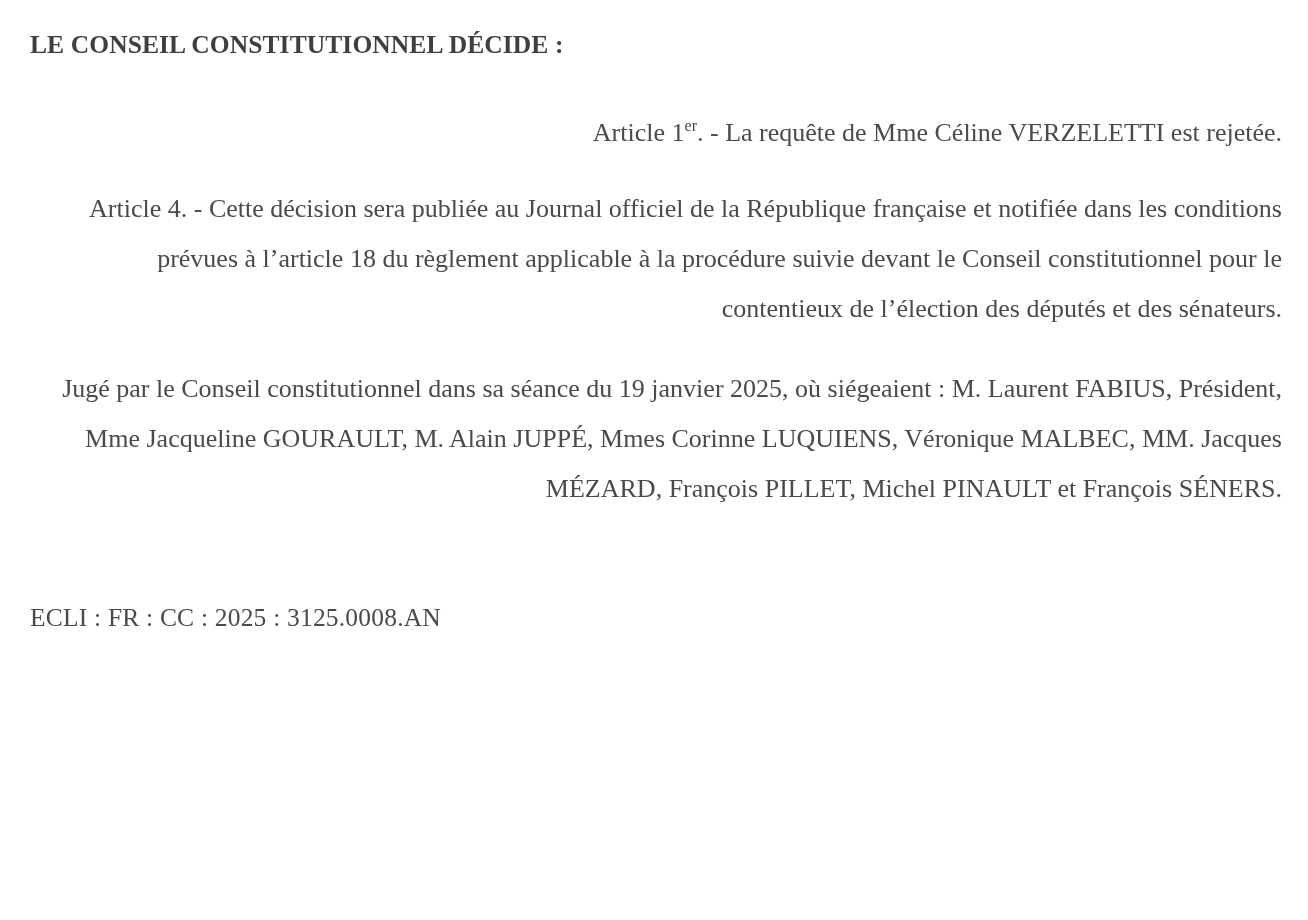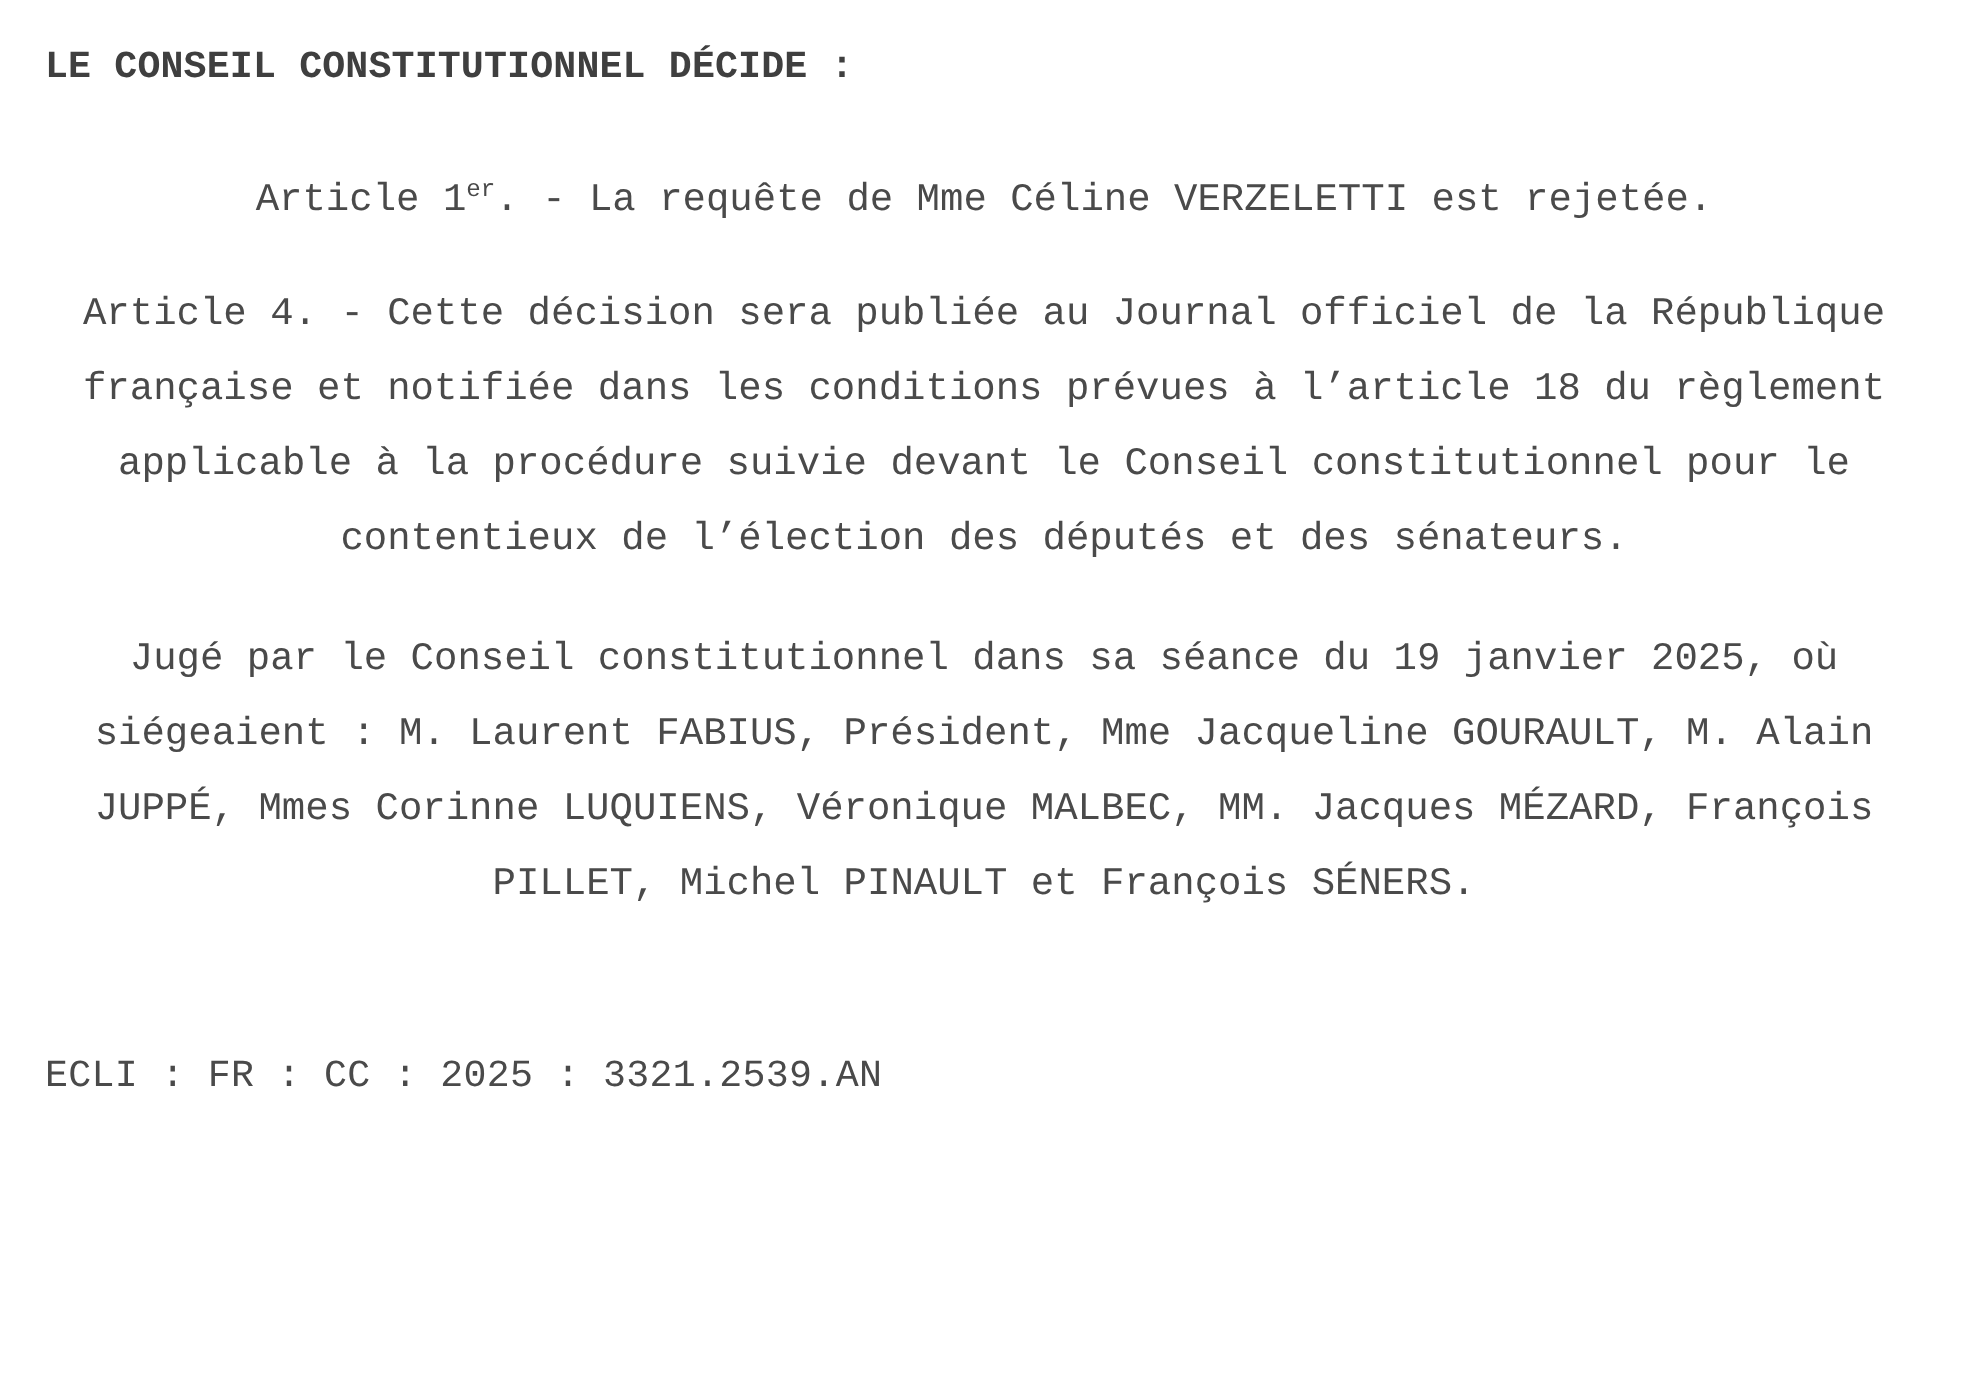--- a/index.html
+++ b/index.html
@@ -20,7 +20,6 @@
     height: 720px;
     padding: 28px 26px 0 30px;
     background: #ffffff;
-    font-family: Liberation Mono, monospace;
   }
   .decision-heading {
     font-weight: bold;

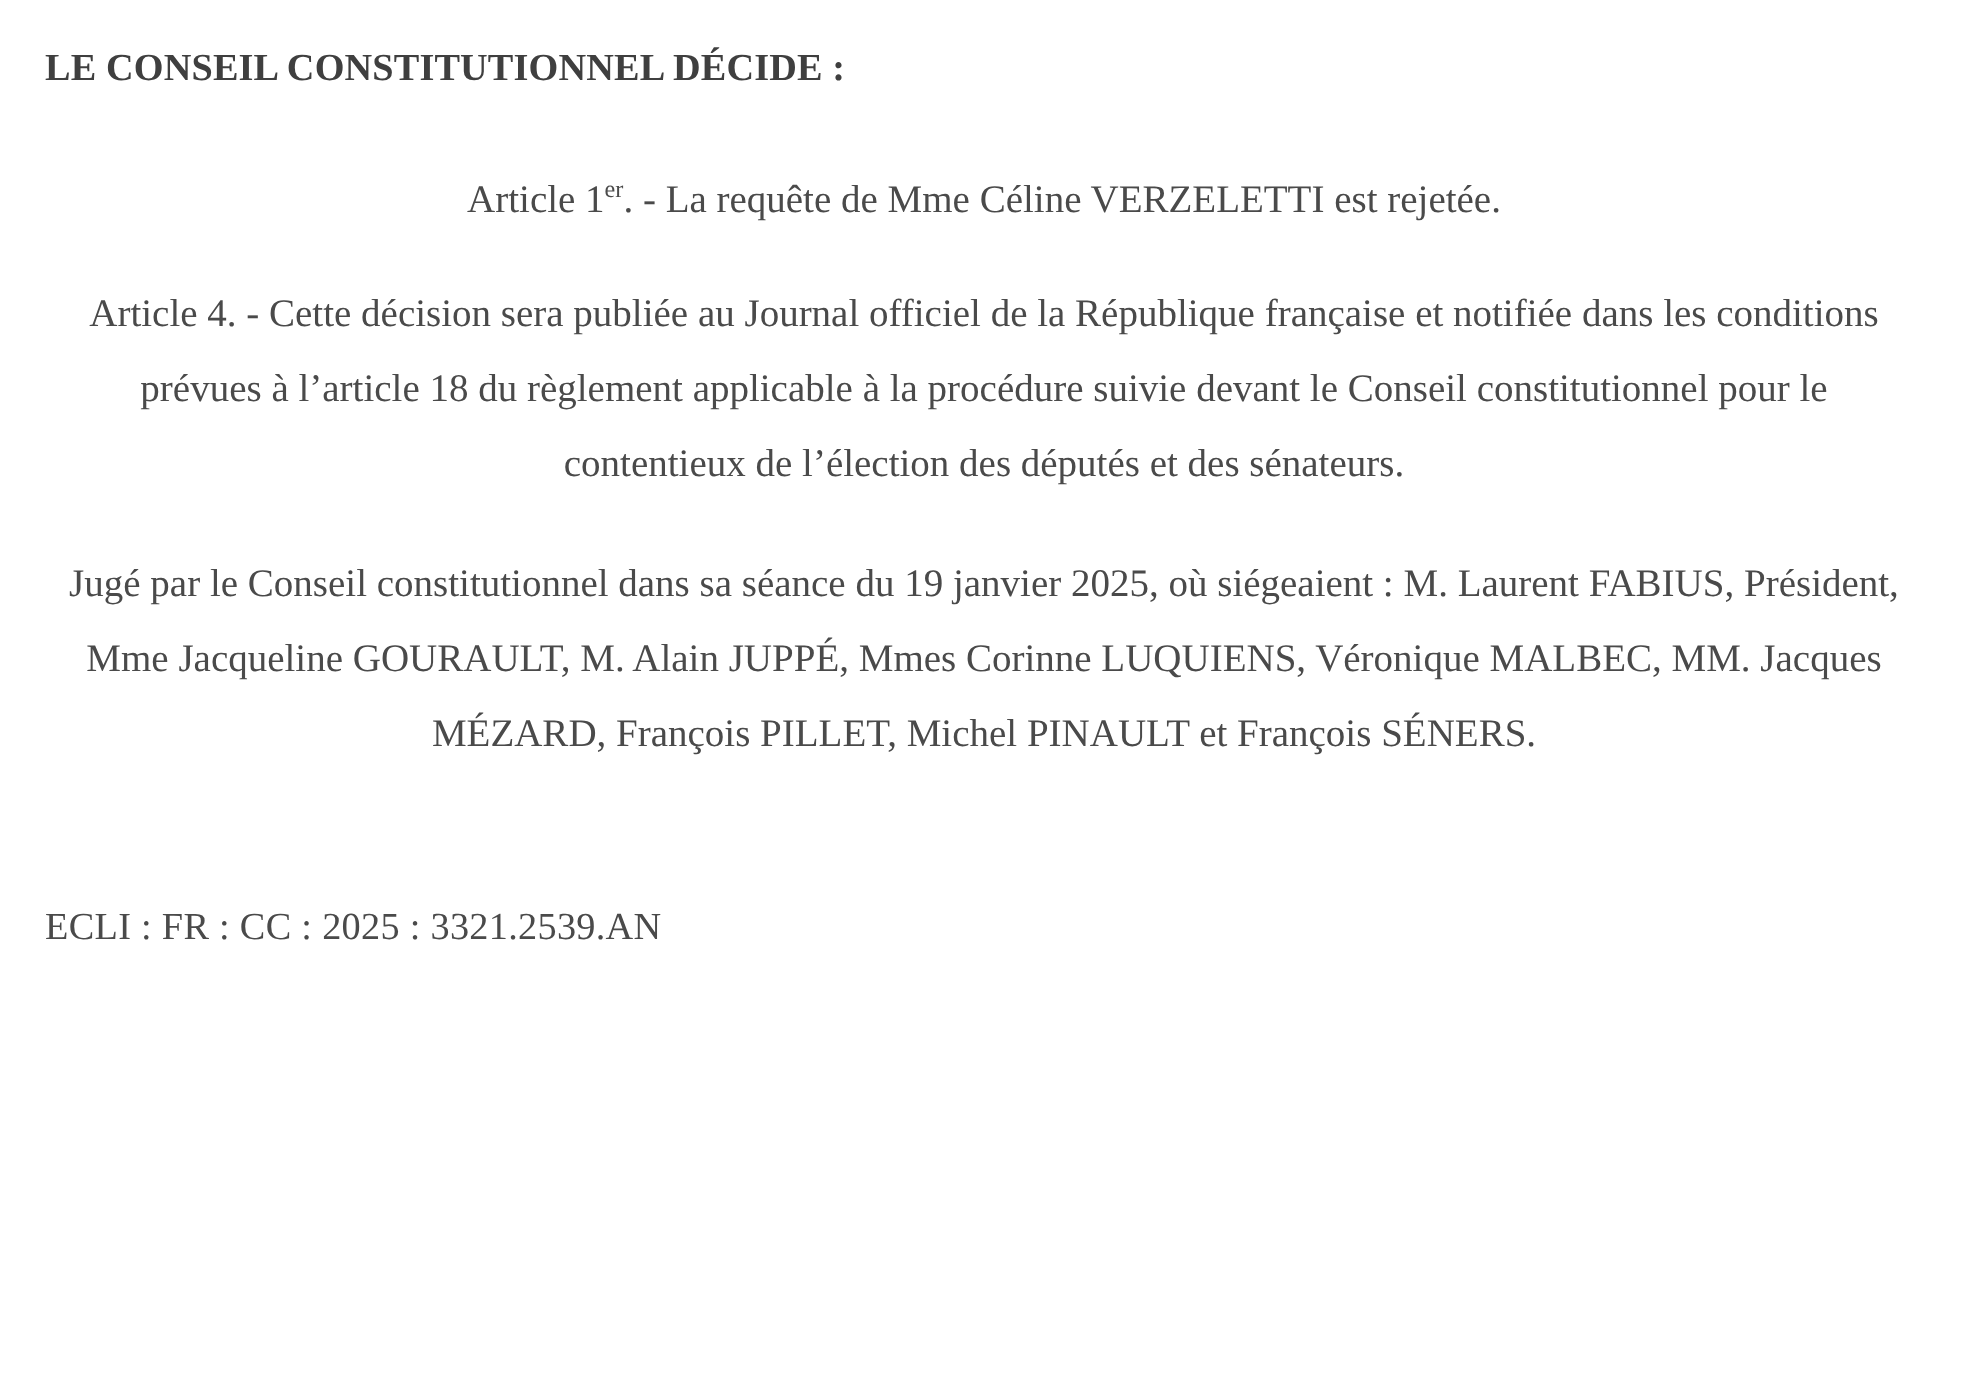--- a/index.html
+++ b/index.html
@@ -35,7 +35,7 @@
     color: #4a4a4a;
     margin: 0 0 30px 0;
     max-width: 1258px;
-    text-align: center;
+    text-align: right;
   }
   .para.tight {
     margin-bottom: 26px;

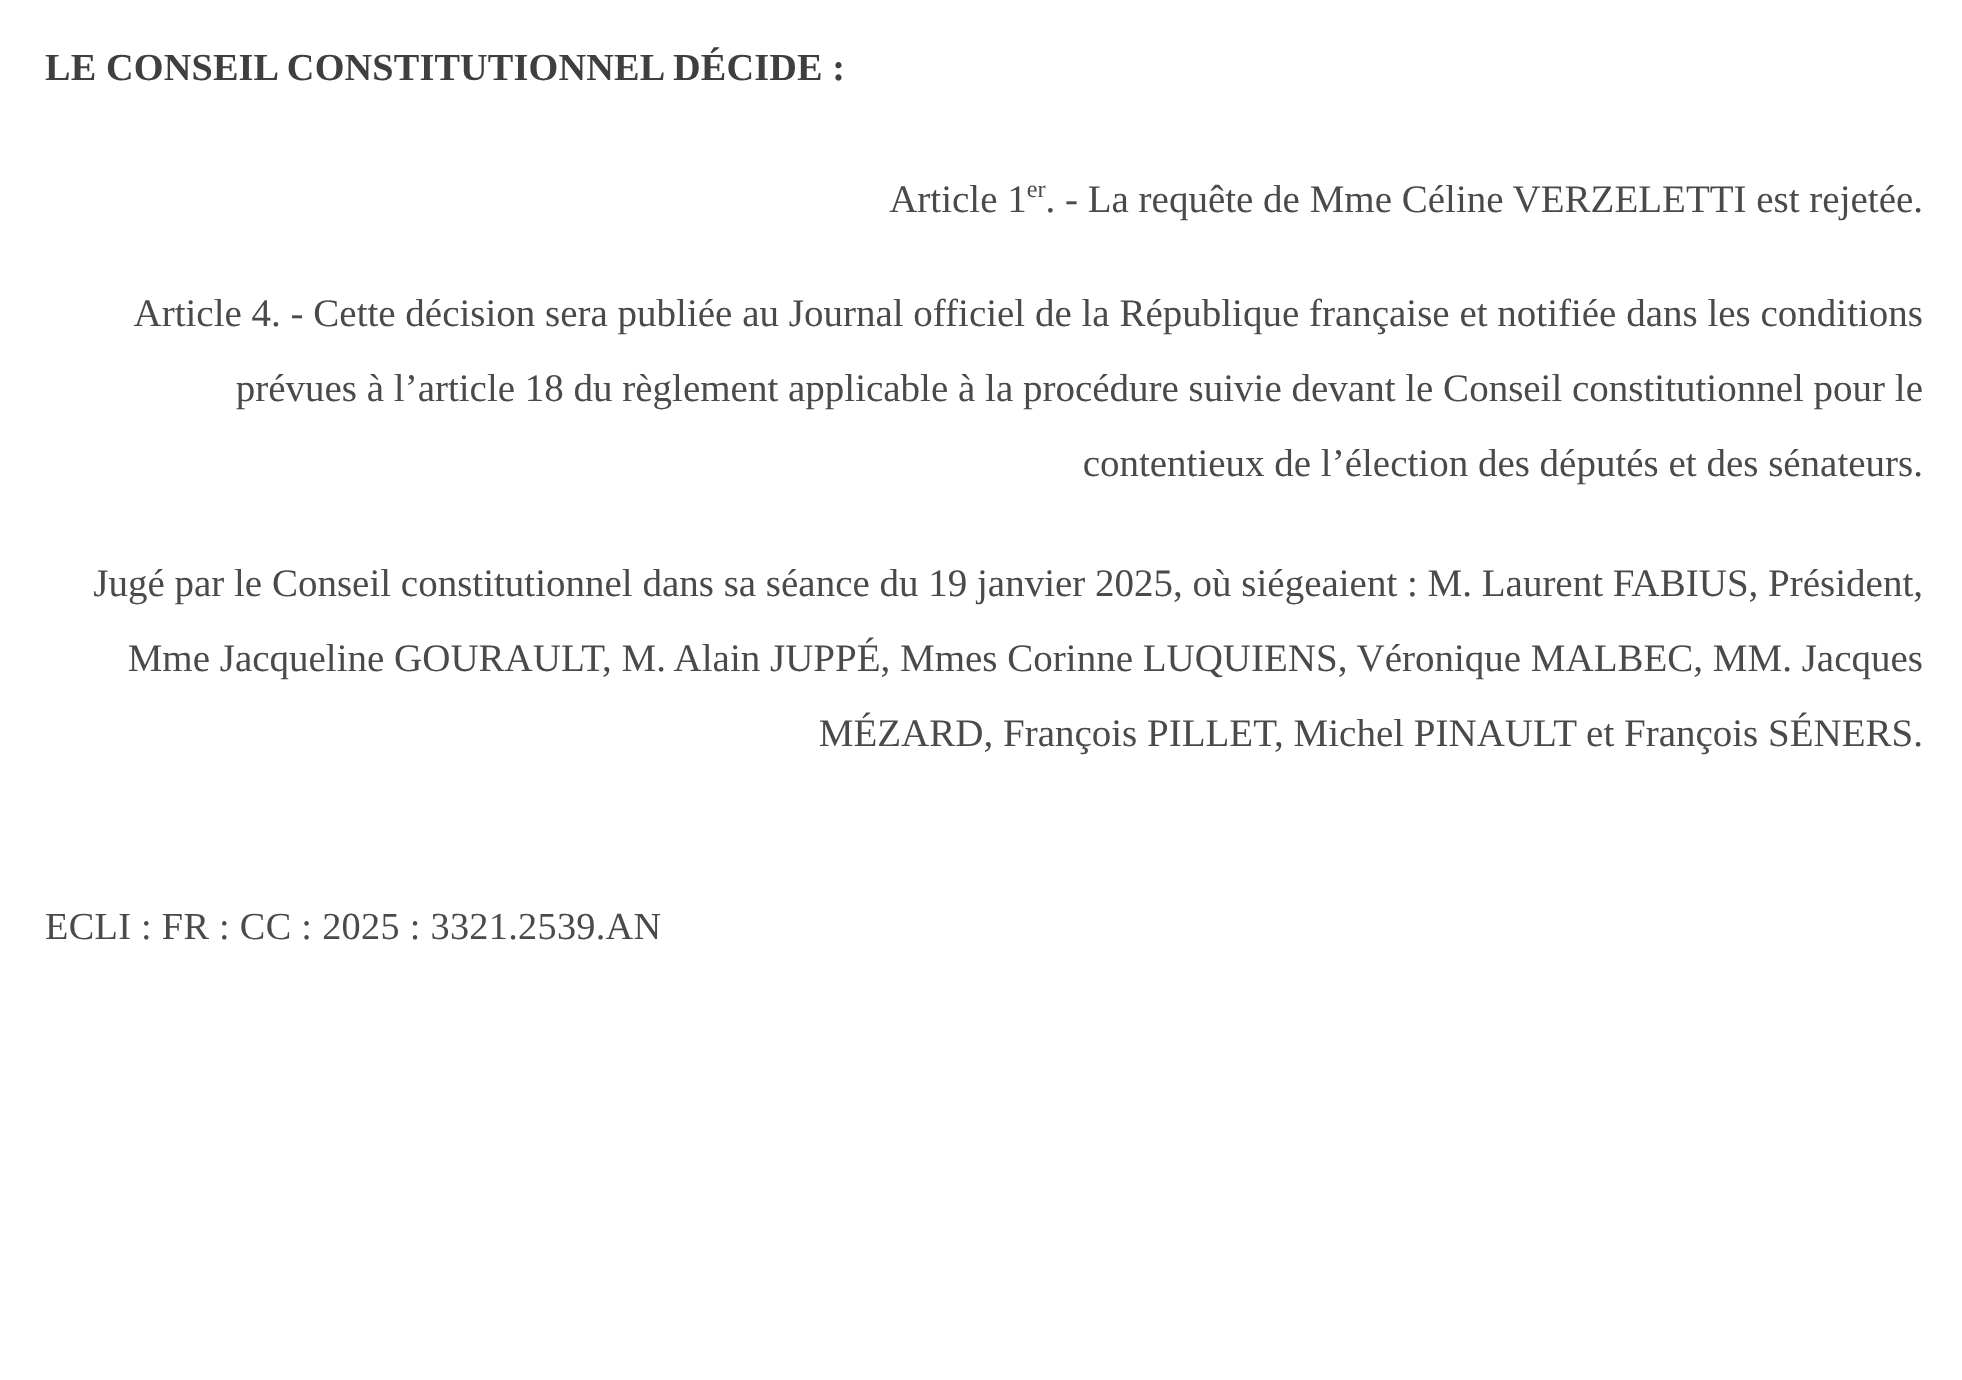--- a/index.html
+++ b/index.html
@@ -77,7 +77,7 @@
 
   <div class="spacer-large"></div>
 
-  <p class="ecli">ECLI : FR : CC : 2025 : 3321.2539.AN</p>
+  <p class="ecli">ECLI : FR : CC : 2025 : 3125.0008.AN</p>
 
 </div>
 

